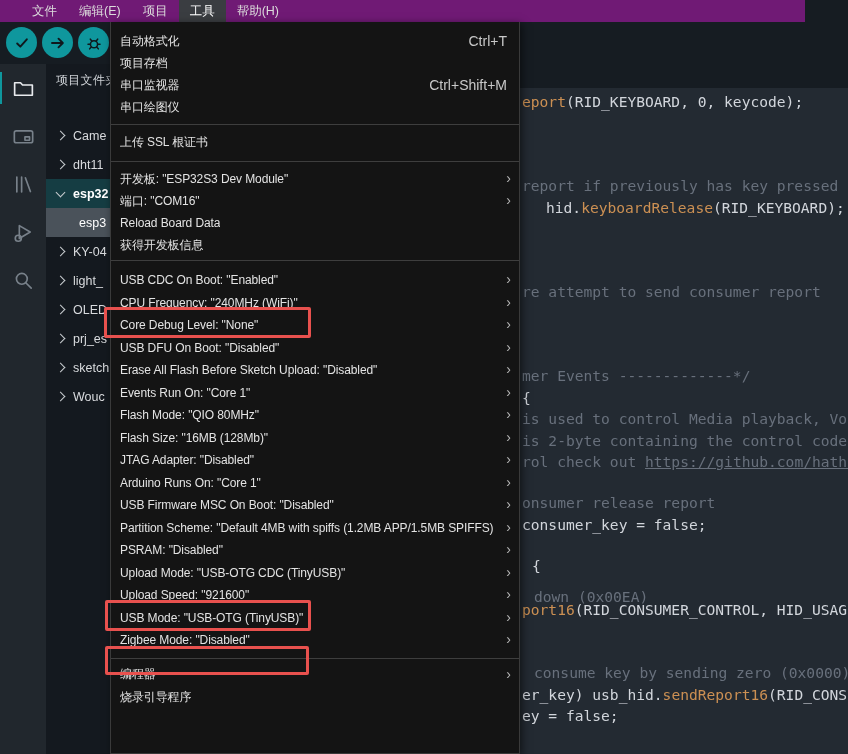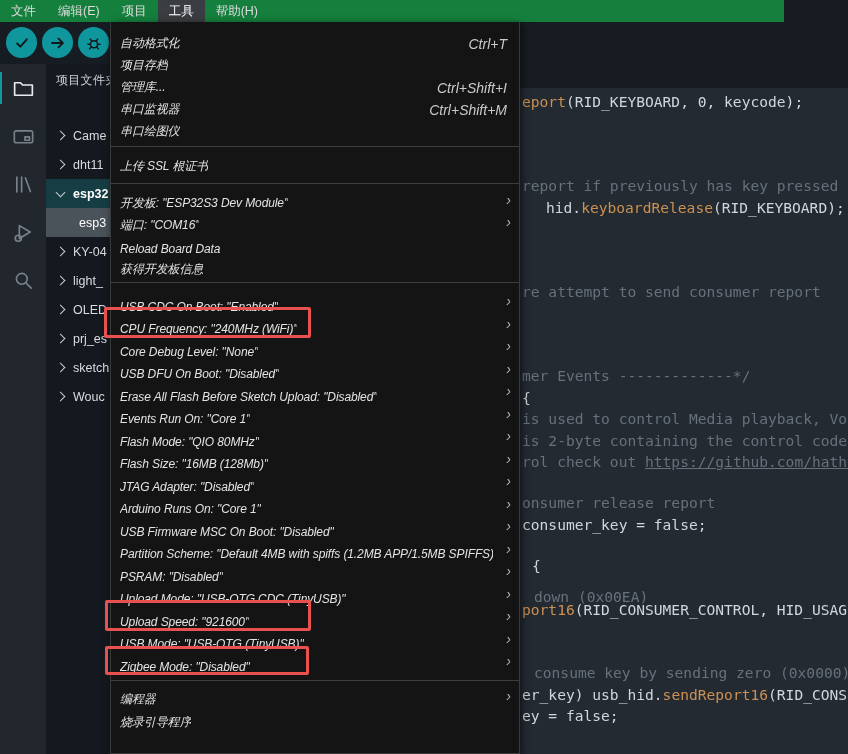--- a/index.html
+++ b/index.html
@@ -8,8 +8,8 @@
        -webkit-font-smoothing:antialiased;}
 
   
-  .menubar{position:absolute;left:0;top:0;width:784px;height:22px;background:#15803d;
-           display:flex;align-items:center;z-index:4;}
+  .menubar{position:absolute;left:0;top:0;width:784px;height:22px;background:#701a75;
+           display:flex;align-items:center;z-index:4;padding-left:21px;}
   .mb-item{padding:2px 11px;font-size:12.5px;color:#dcdcdc;line-height:18px;cursor:default;}
   .mb-item.active{background:#3a3d41;color:#ffffff;}
 

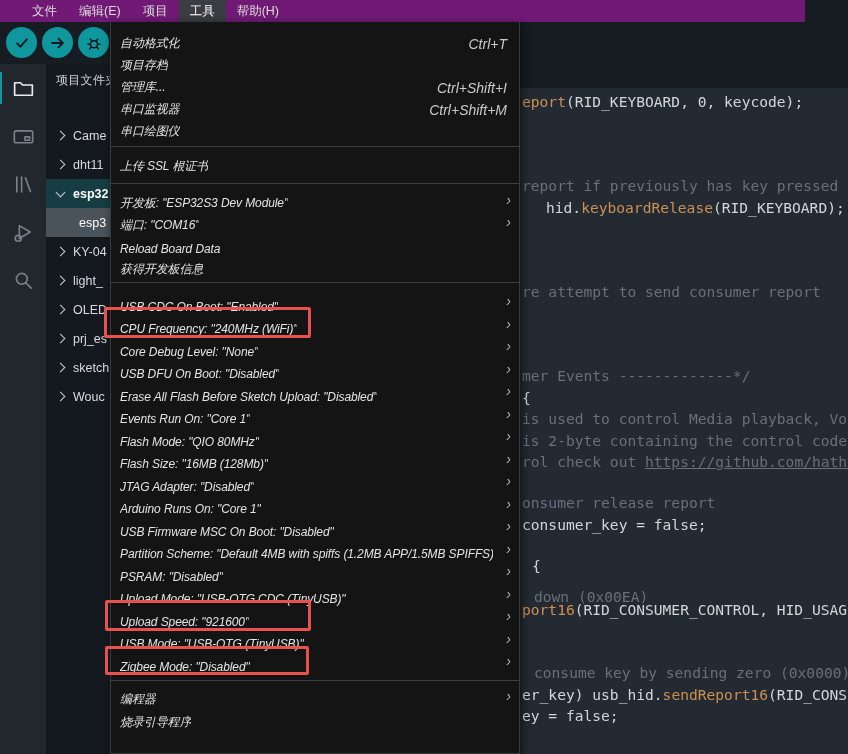--- a/index.html
+++ b/index.html
@@ -60,7 +60,7 @@
   .m-sec3{padding:6px 0 4px 0;border-top:1px solid #3e3e3e;}
   .m-sec4{padding:8px 0 6px 0;border-top:1px solid #3e3e3e;}
   .m-sec5{padding:5px 0 5px 0;border-top:1px solid #3e3e3e;}
-  .m-row{position:relative;height:22px;display:flex;align-items:flex-end;padding:0 26px 0 9px;font-style:italic;}
+  .m-row{position:relative;height:22px;display:flex;align-items:center;padding:0 26px 0 9px;}
   .m-sec4 .m-row,.m-sec5 .m-row{height:22.5px;}
   .m-label{font-size:12px;color:#e3e3e3;white-space:nowrap;overflow:hidden;letter-spacing:-0.1px;}
   .m-short{position:absolute;right:12px;font-size:14px;color:#c9c9c9;white-space:nowrap;}

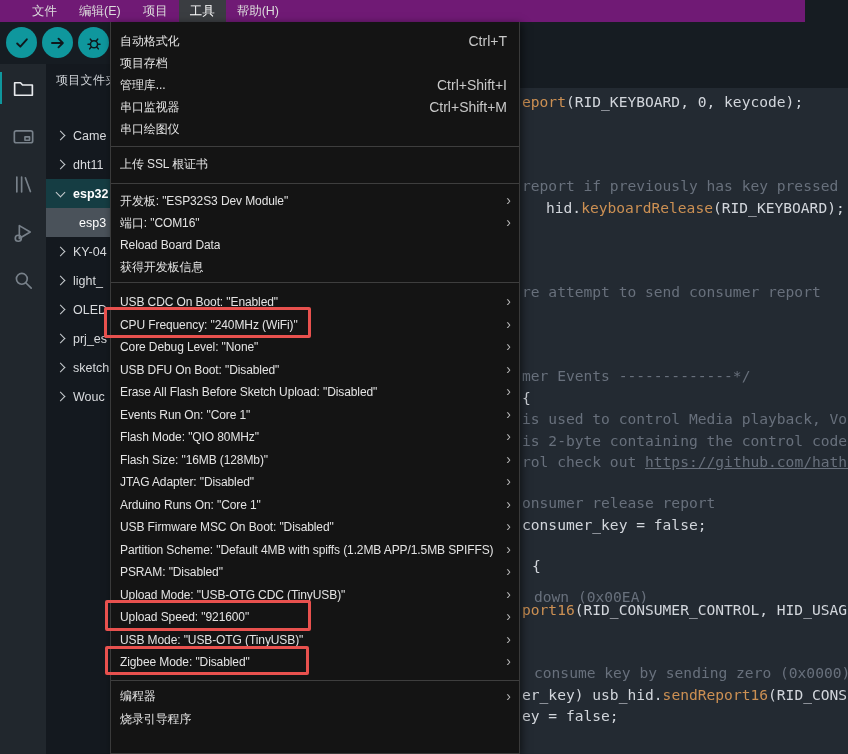--- a/index.html
+++ b/index.html
@@ -229,10 +229,6 @@
           <span class="m-label">项目存档</span>
         </div>
         <div class="m-row">
-          <span class="m-label">管理库...</span>
-          <span class="m-short">Ctrl+Shift+I</span>
-        </div>
-        <div class="m-row">
           <span class="m-label">串口监视器</span>
           <span class="m-short">Ctrl+Shift+M</span>
         </div>

